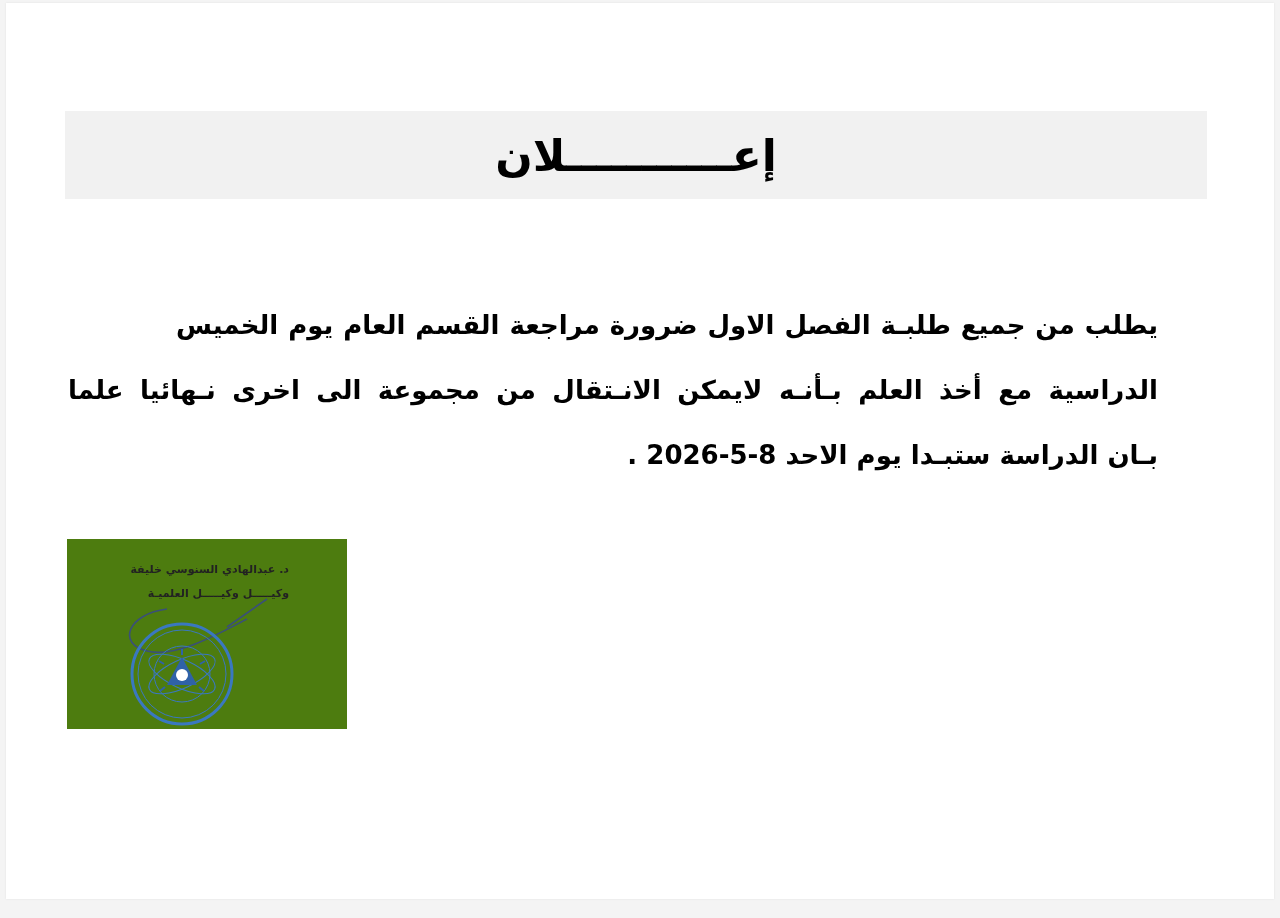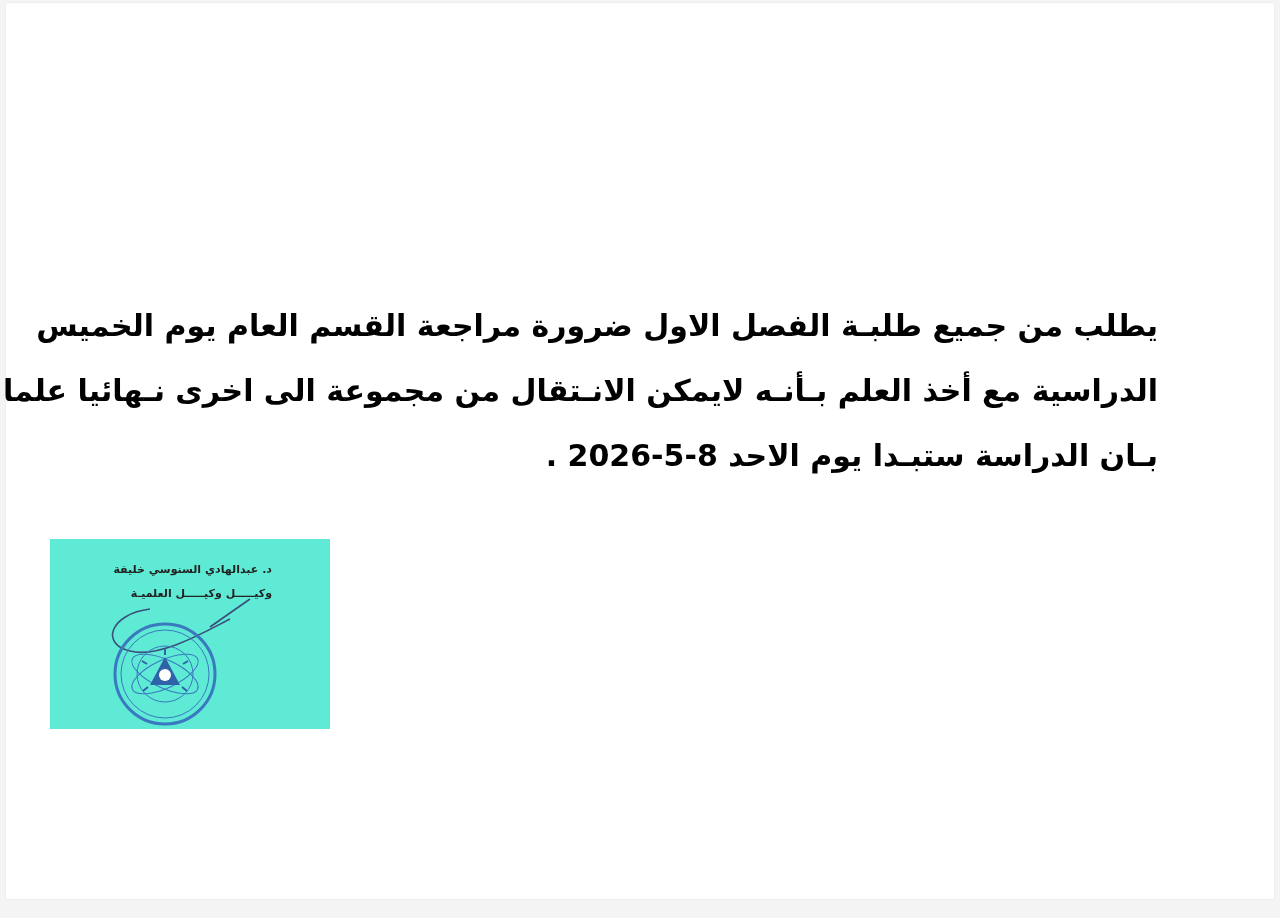--- a/index.html
+++ b/index.html
@@ -88,6 +88,9 @@
 
 <div class="page">
 
+  <div class="title-bar">
+    <span class="title-text">إعـــــــــــلان</span>
+  </div>
 
   <div class="body-text">
     <span class="body-line first">يطلب من جميع طلبـة الفصل الاول ضرورة مراجعة القسم العام يوم الخميس</span>

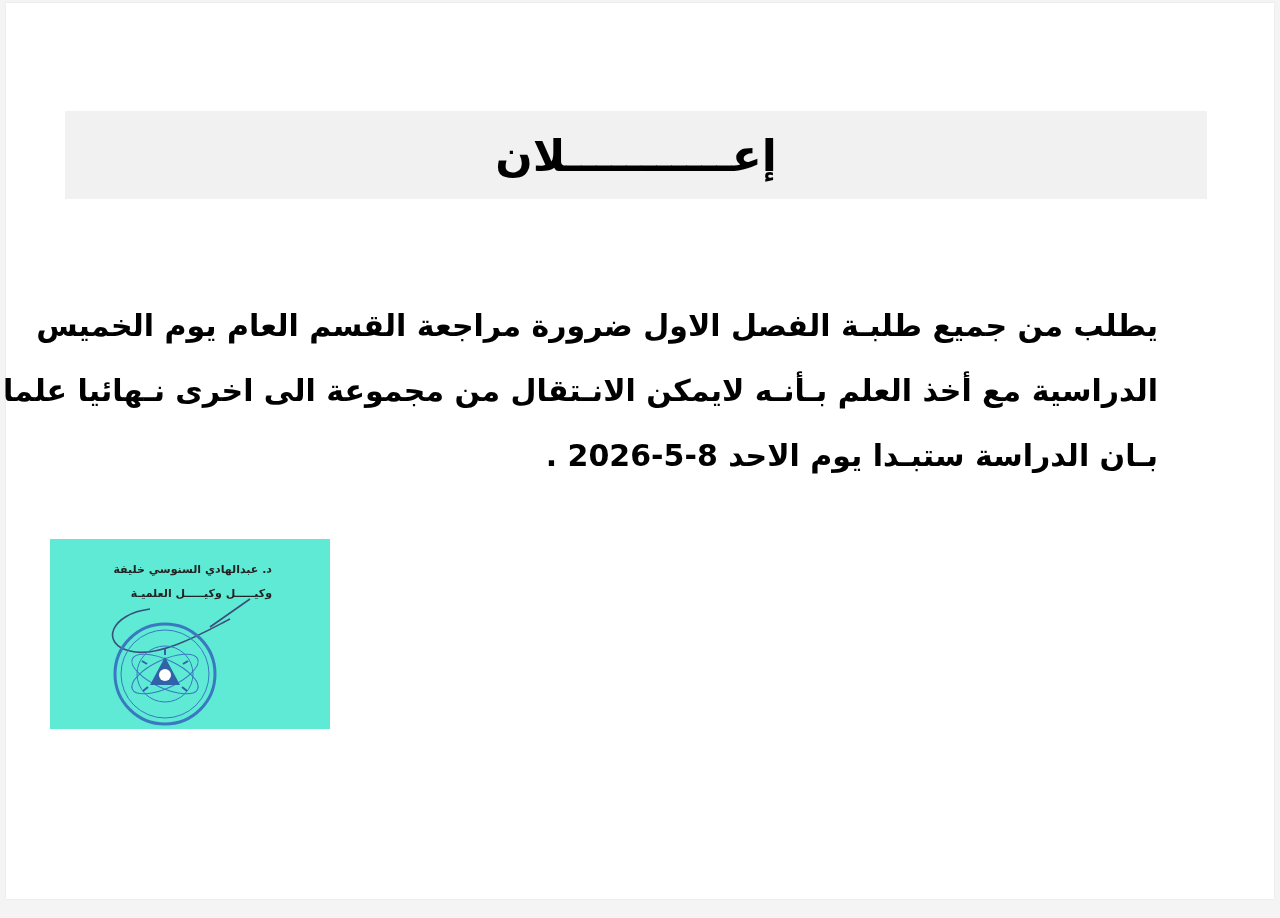--- a/index.html
+++ b/index.html
@@ -41,7 +41,7 @@
     text-align-last: right;
     font-family: "DejaVu Sans", sans-serif;
     font-weight: bold;
-    font-size: 30px;
+    font-size: 26px;
     line-height: 65px;
     color: #000;
   }

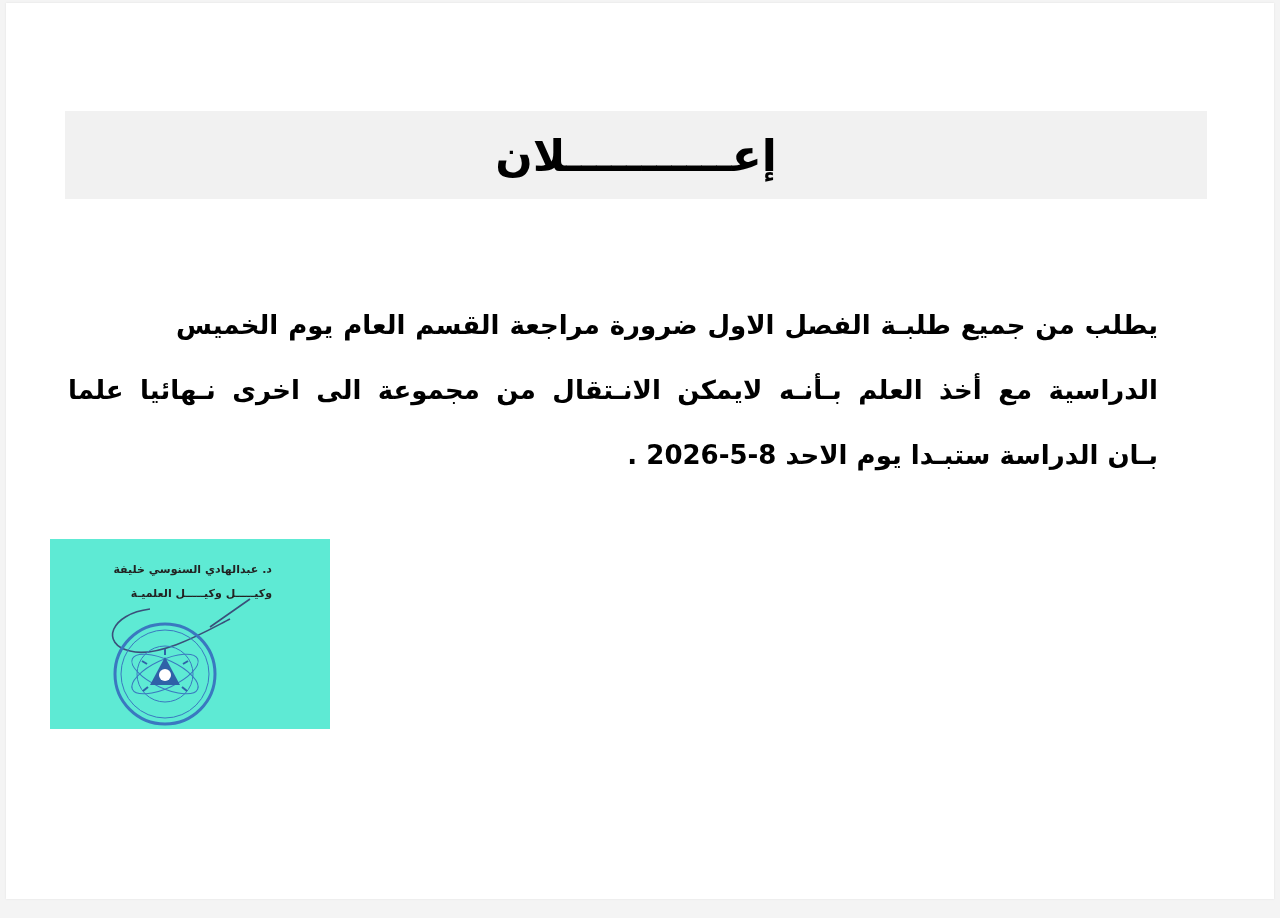--- a/index.html
+++ b/index.html
@@ -56,9 +56,9 @@
 
   .signature {
     position: absolute;
-    left: 44px; top: 536px;
+    left: 61px; top: 536px;
     width: 280px; height: 190px;
-    background: #5eead4;
+    background: #4d7c0f;
   }
   .sig-name, .sig-role {
     position: absolute;

